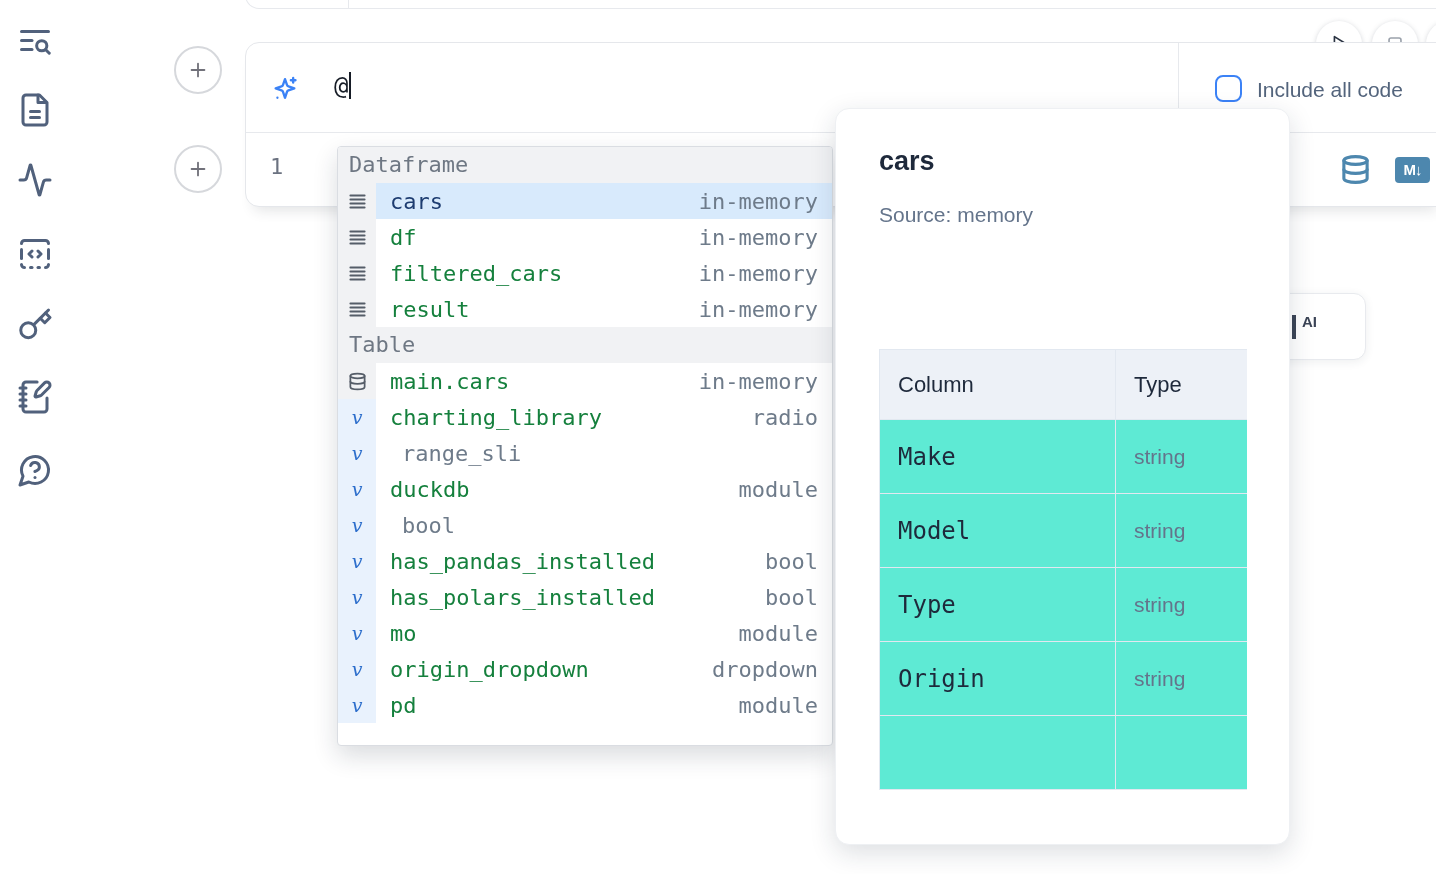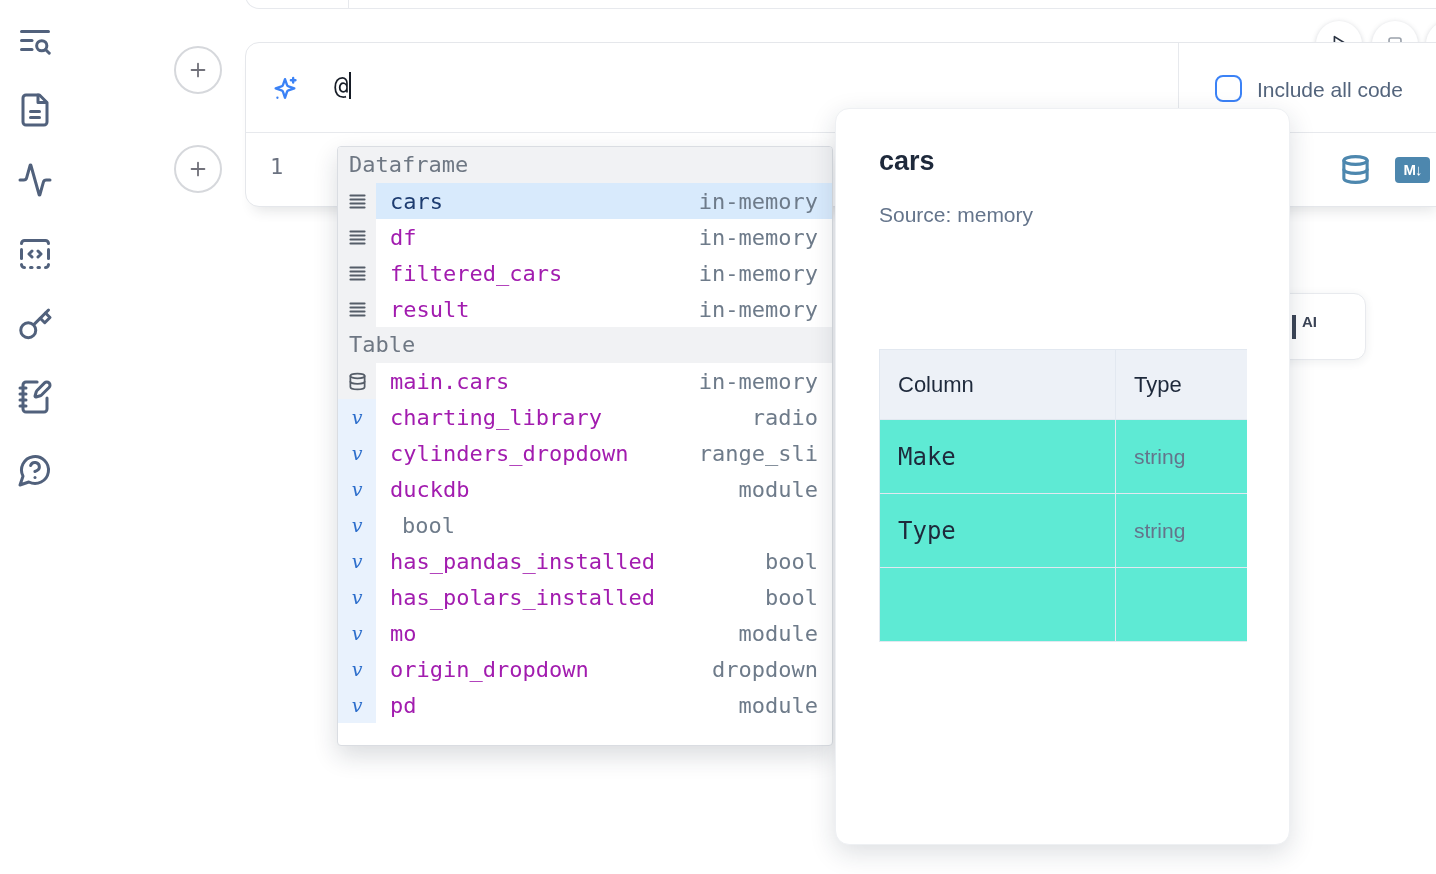--- a/index.html
+++ b/index.html
@@ -60,7 +60,7 @@
   .ac-main { flex:1; display:flex; align-items:center; justify-content:space-between;
     padding:0 14px; min-width:0; overflow:hidden; }
   .ac-row.selected .ac-main { background:#d8eafc; }
-  .ac-name { font-size:22px; color:#a21caf; white-space:pre; }
+  .ac-name { font-size:22px; color:#15803d; white-space:pre; }
   .ac-row.selected .ac-name { color:#1d3c70; }
   .ac-type { font-size:22px; color:#6e7b8a; white-space:pre; margin-left:12px; }
 

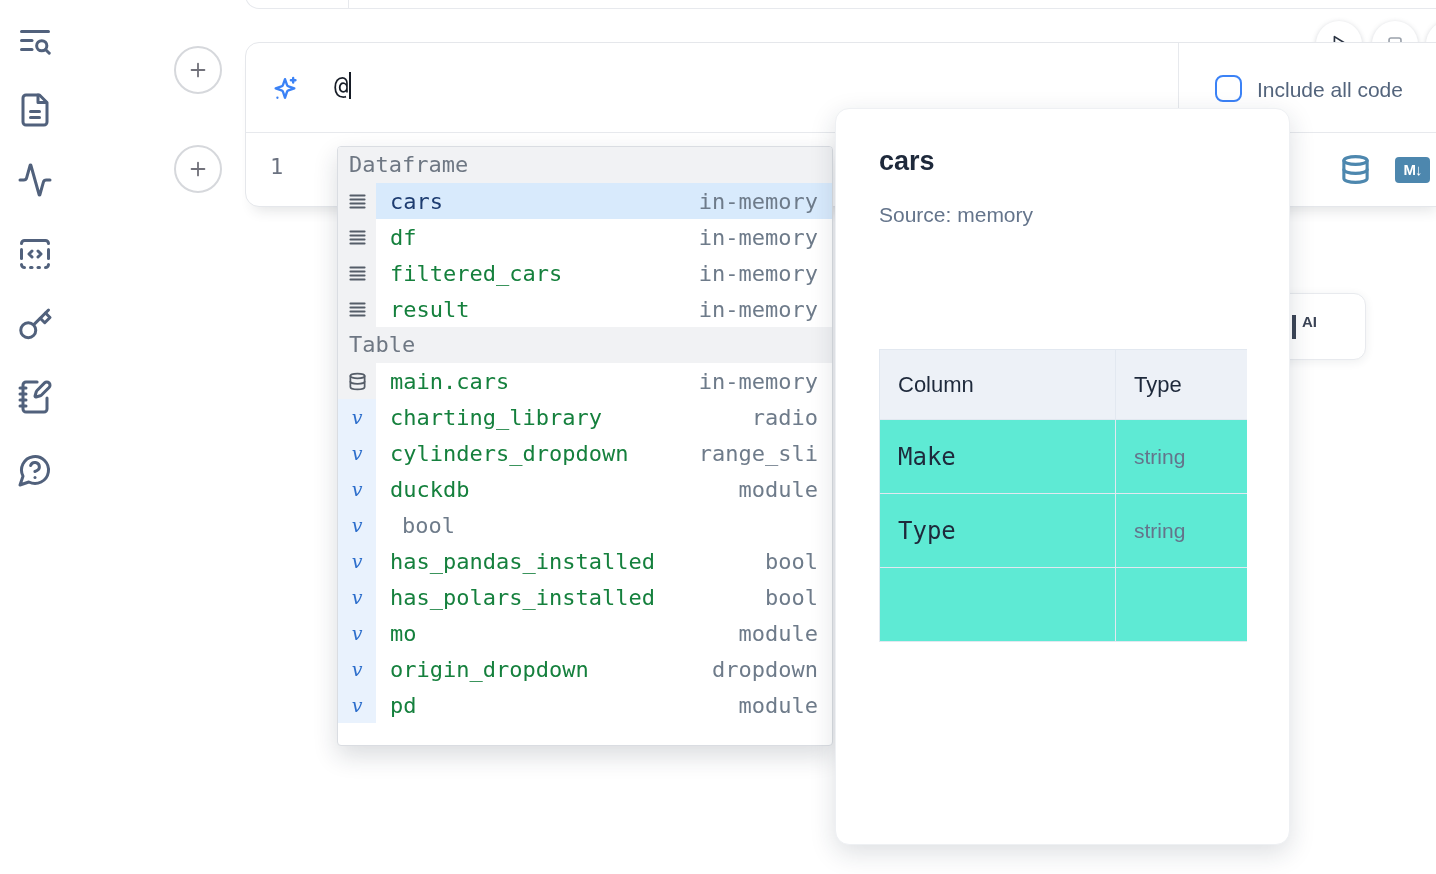--- a/index.html
+++ b/index.html
@@ -303,7 +303,6 @@
         <span class="var-glyph">v</span>
       </div>
       <div class="ac-main">
-        <span class="ac-name">cylinders_dropdown</span>
         <span class="ac-type">range_sli</span>
       </div>
     </div>

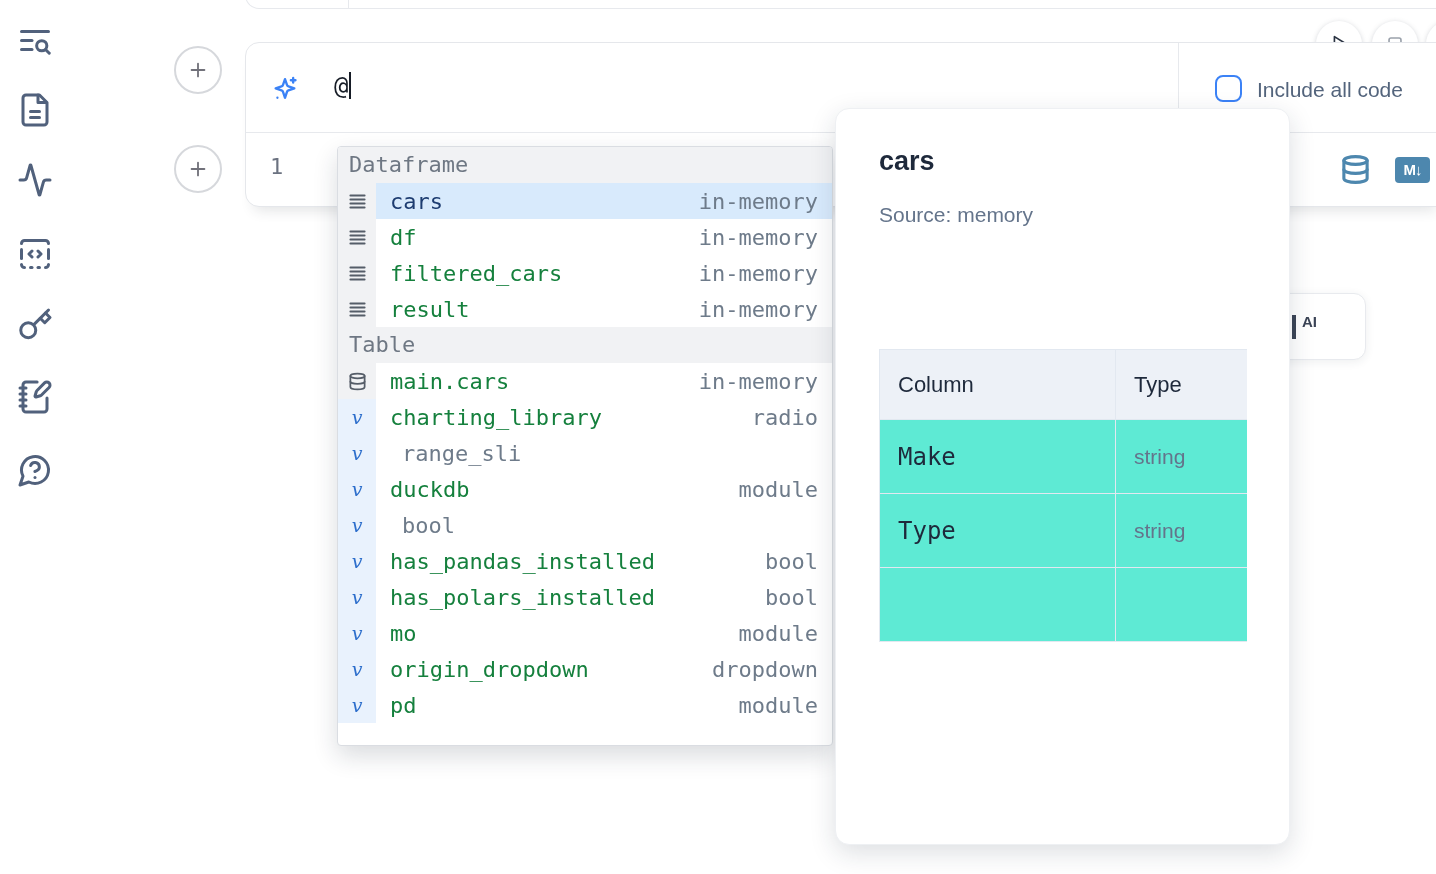--- a/index.html
+++ b/index.html
@@ -391,6 +391,10 @@
             <td class="c-type">string</td>
           </tr>
           <tr>
+            <td class="c-name">Model</td>
+            <td class="c-type">string</td>
+          </tr>
+          <tr>
             <td class="c-name">Type</td>
             <td class="c-type">string</td>
           </tr>

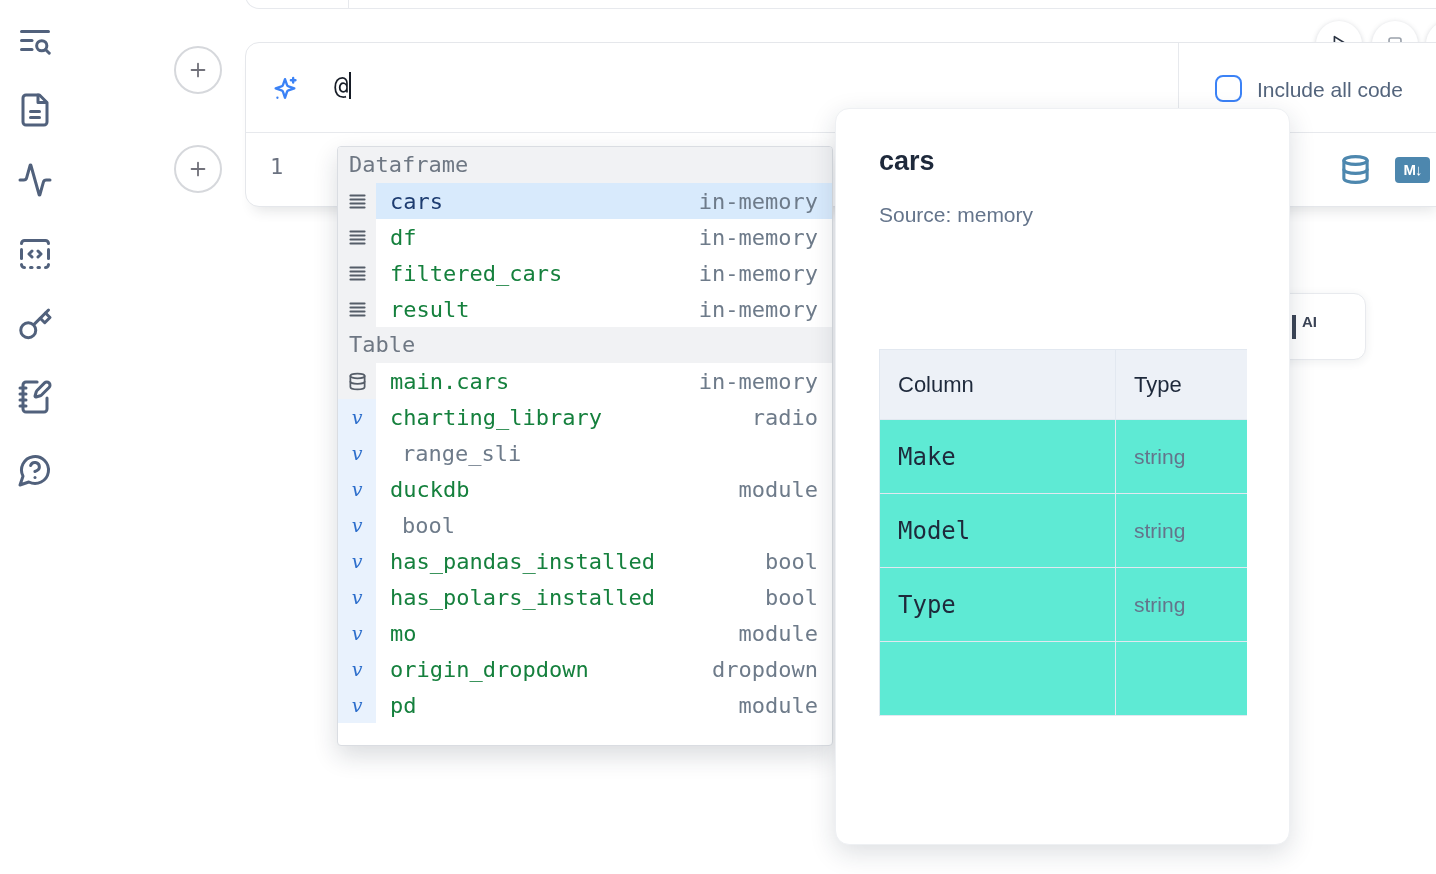--- a/index.html
+++ b/index.html
@@ -399,6 +399,10 @@
             <td class="c-type">string</td>
           </tr>
           <tr>
+            <td class="c-name">Origin</td>
+            <td class="c-type">string</td>
+          </tr>
+          <tr>
             <td class="c-name"></td>
             <td class="c-type"></td>
           </tr>

